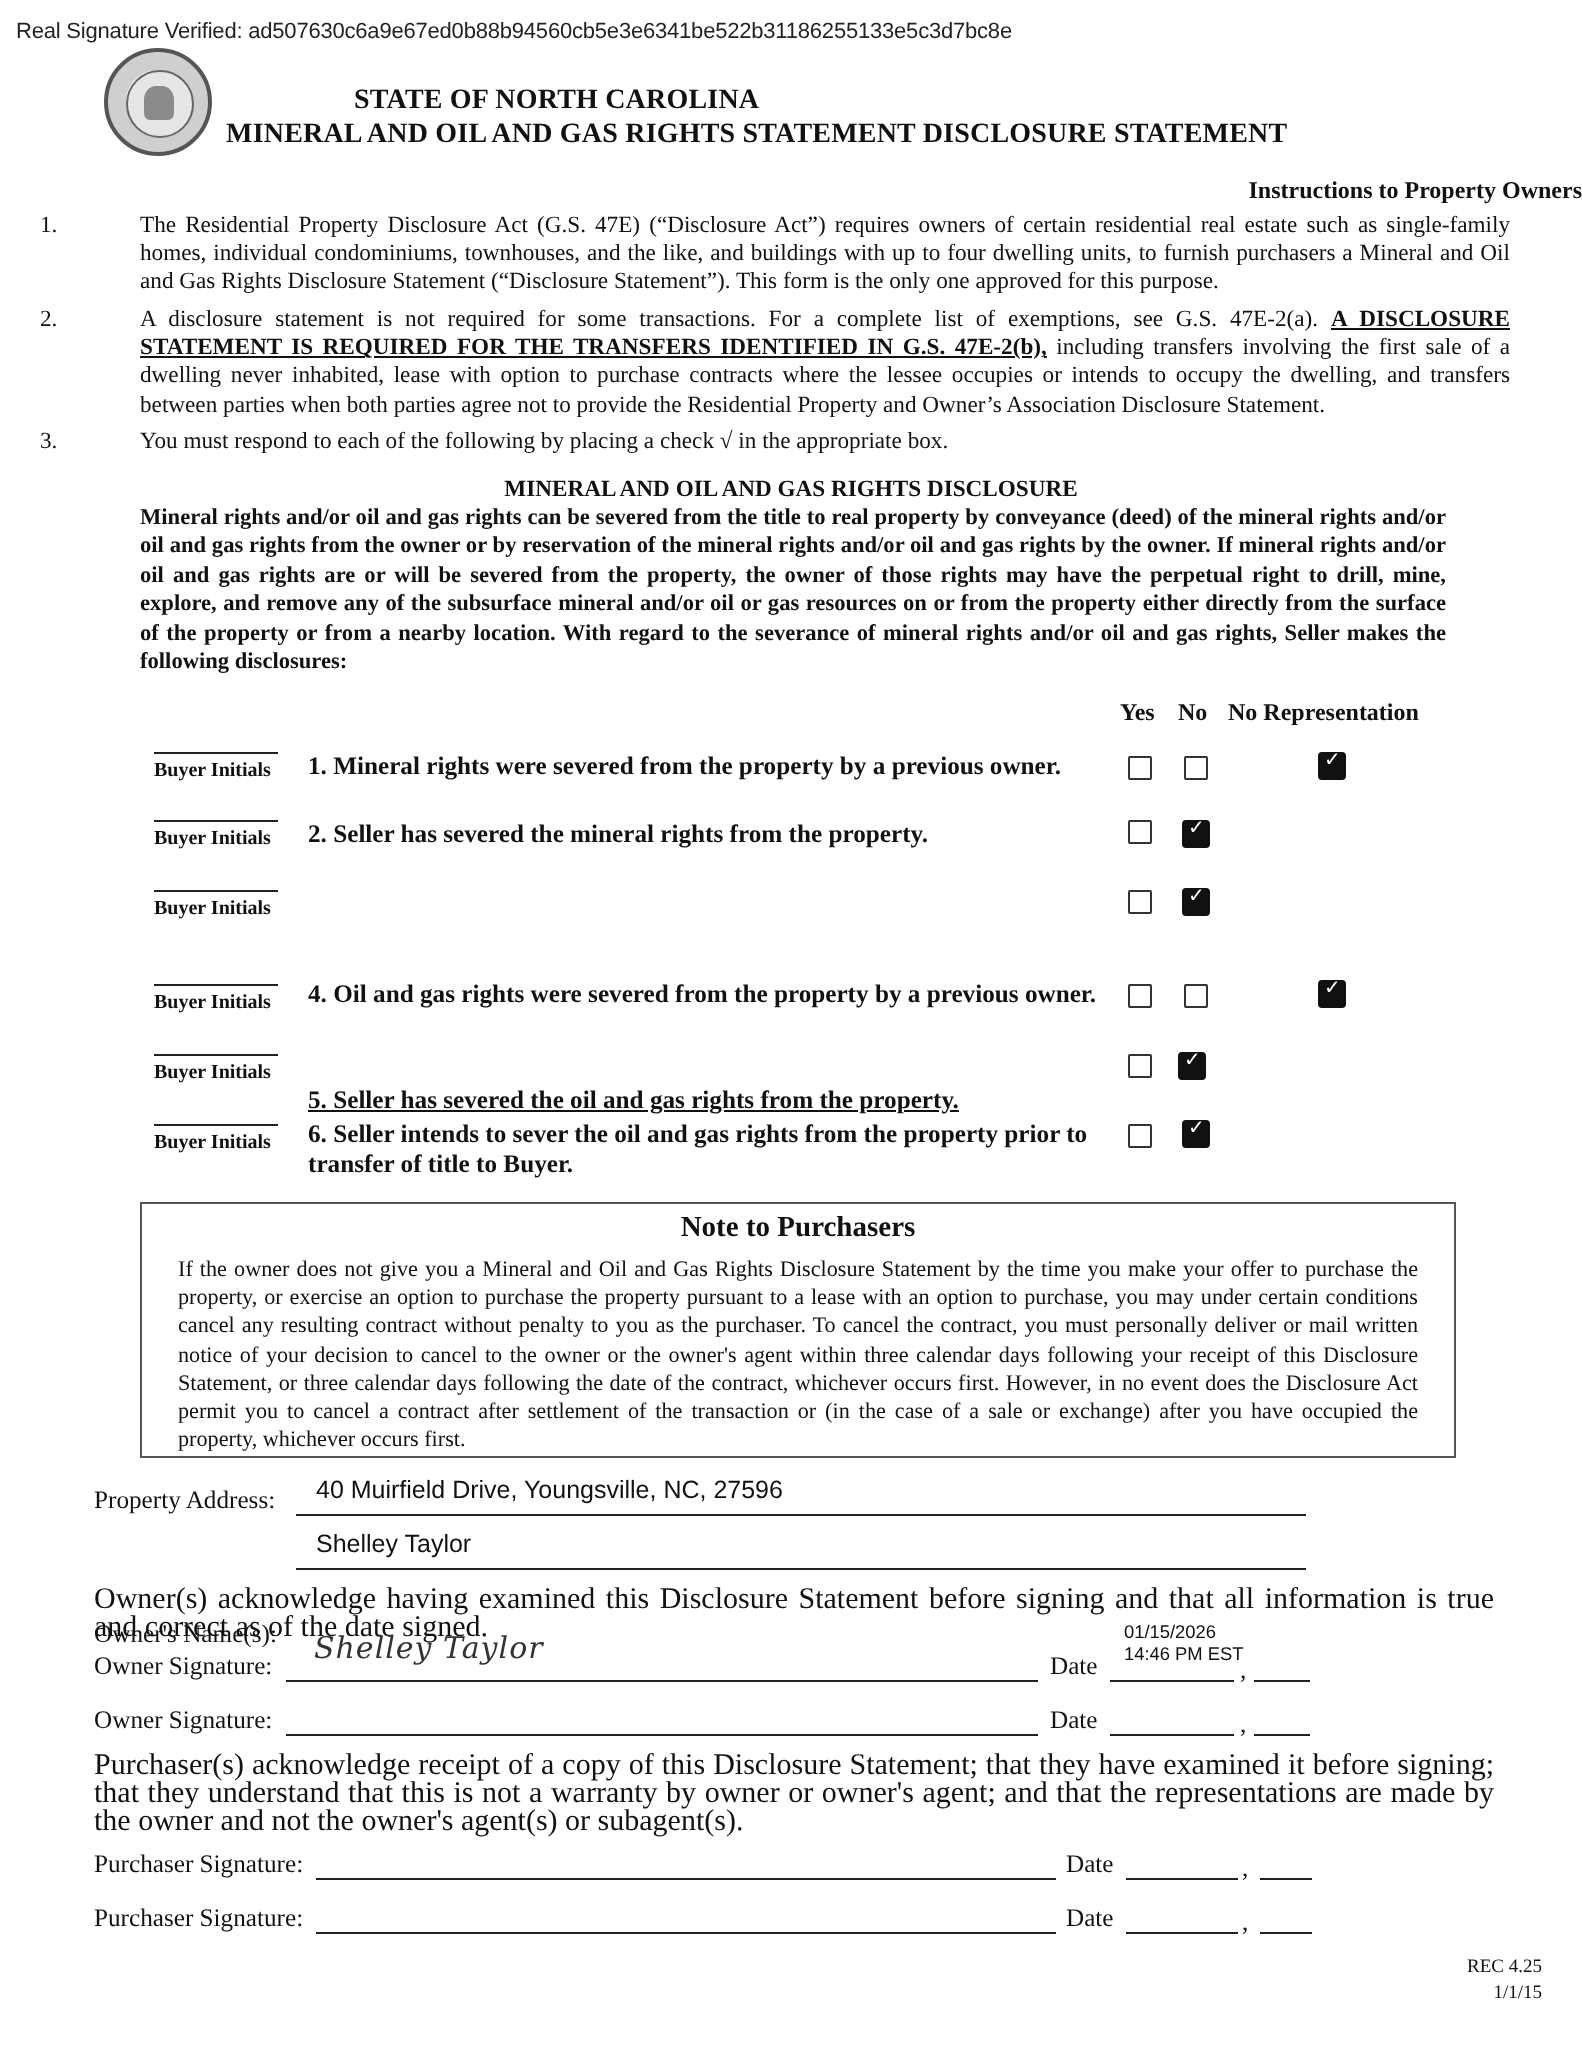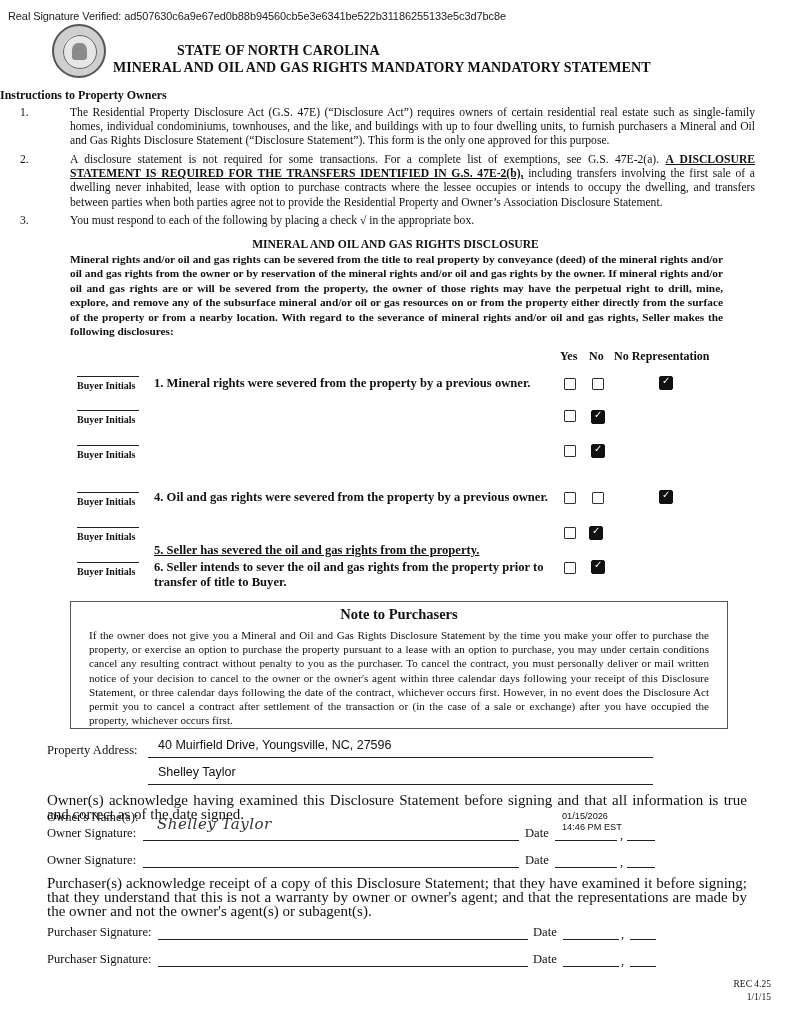--- a/index.html
+++ b/index.html
@@ -47,7 +47,7 @@
     <div class="seal-inner"></div>
   </div>
 <div class="abs title1">STATE OF NORTH CAROLINA</div>
-<div class="abs title2">MINERAL AND OIL AND GAS RIGHTS MANDATORY MANDATORY STATEMENT</div>
+<div class="abs title2">MINERAL AND OIL AND GAS RIGHTS STATEMENT DISCLOSURE STATEMENT</div>
 
 <div class="abs instr-head">Instructions to Property Owners</div>
 

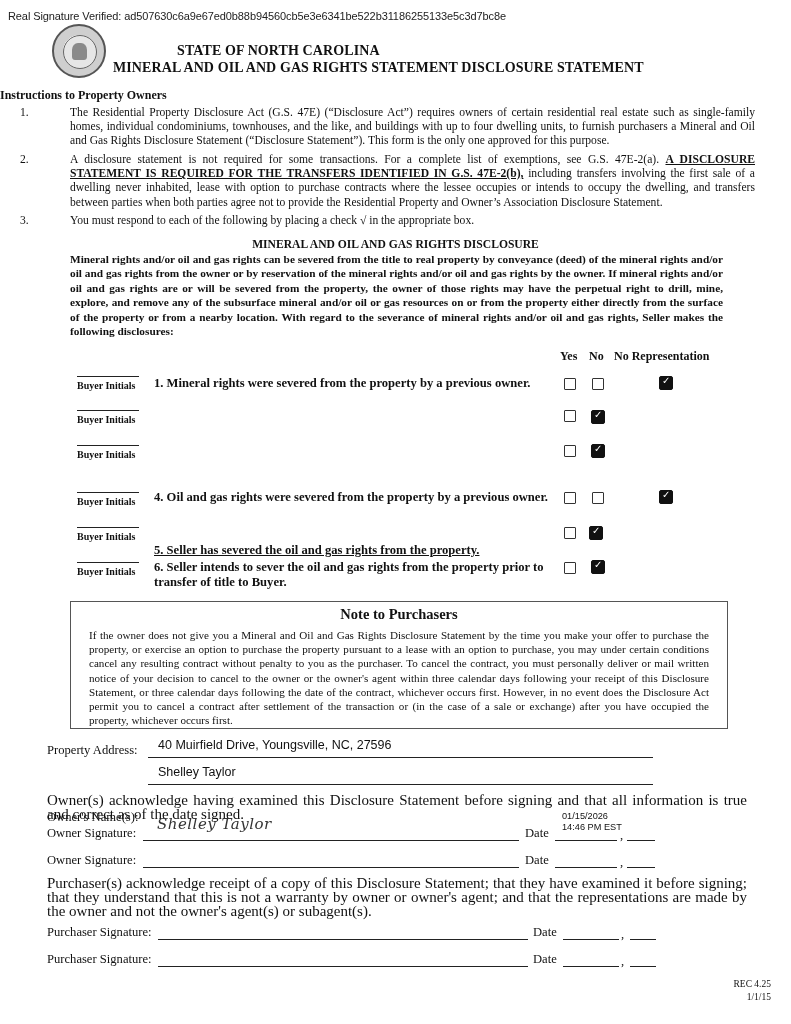--- a/index.html
+++ b/index.html
@@ -11,7 +11,7 @@
   .seal-inner::after { content: ""; position: absolute; left: 8px; top: 7px; width: 15px; height: 17px; background: #8a8a8a; border-radius: 40% 40% 20% 20%; }
   .title1 { left: 129px; top: 43px; font-weight: bold; font-size: 14px; letter-spacing: 0.1px; margin-left: 48px; }
   .title2 { left: 113px; top: 60px; font-weight: bold; font-size: 14px; letter-spacing: 0.1px; }
-  .instr-head { left: 0; width: 791px; top: 88px; text-align: left; font-weight: bold; font-size: 12px; }
+  .instr-head { left: 0; width: 791px; top: 88px; text-align: right; font-weight: bold; font-size: 12px; }
   .list-item { left: 20px; width: 735px; font-size: 11.6px; line-height: 14.2px; }
   .list-item .num { position: absolute; left: 0; top: 0; }
   .list-item .txt { margin-left: 50px; text-align: justify; }

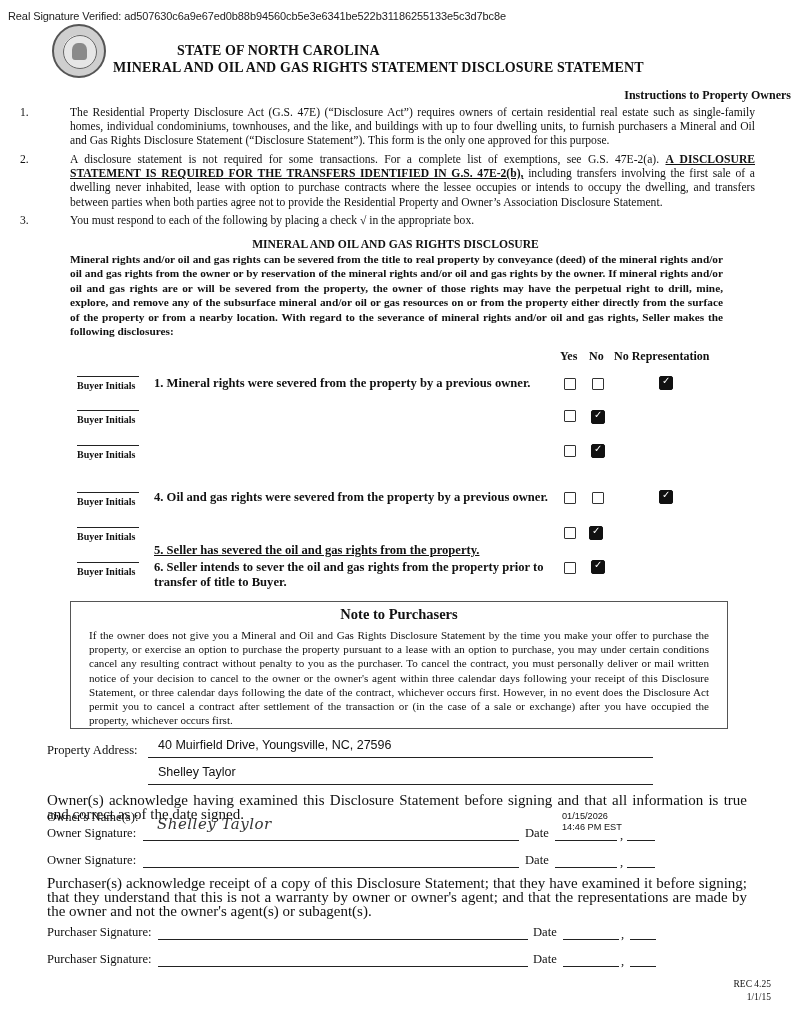--- a/index.html
+++ b/index.html
@@ -87,6 +87,7 @@
       <div class="line"></div>
       <div class="lbl">Buyer Initials</div>
     </div>
+  <div class="q" style="top:2px;">2. Seller has severed the mineral rights from the property.</div>
   <div class="cb" style="left:487px; top:2px;"></div>
   <div class="cb on" style="left:514px; top:2px;"></div>
 </div>

